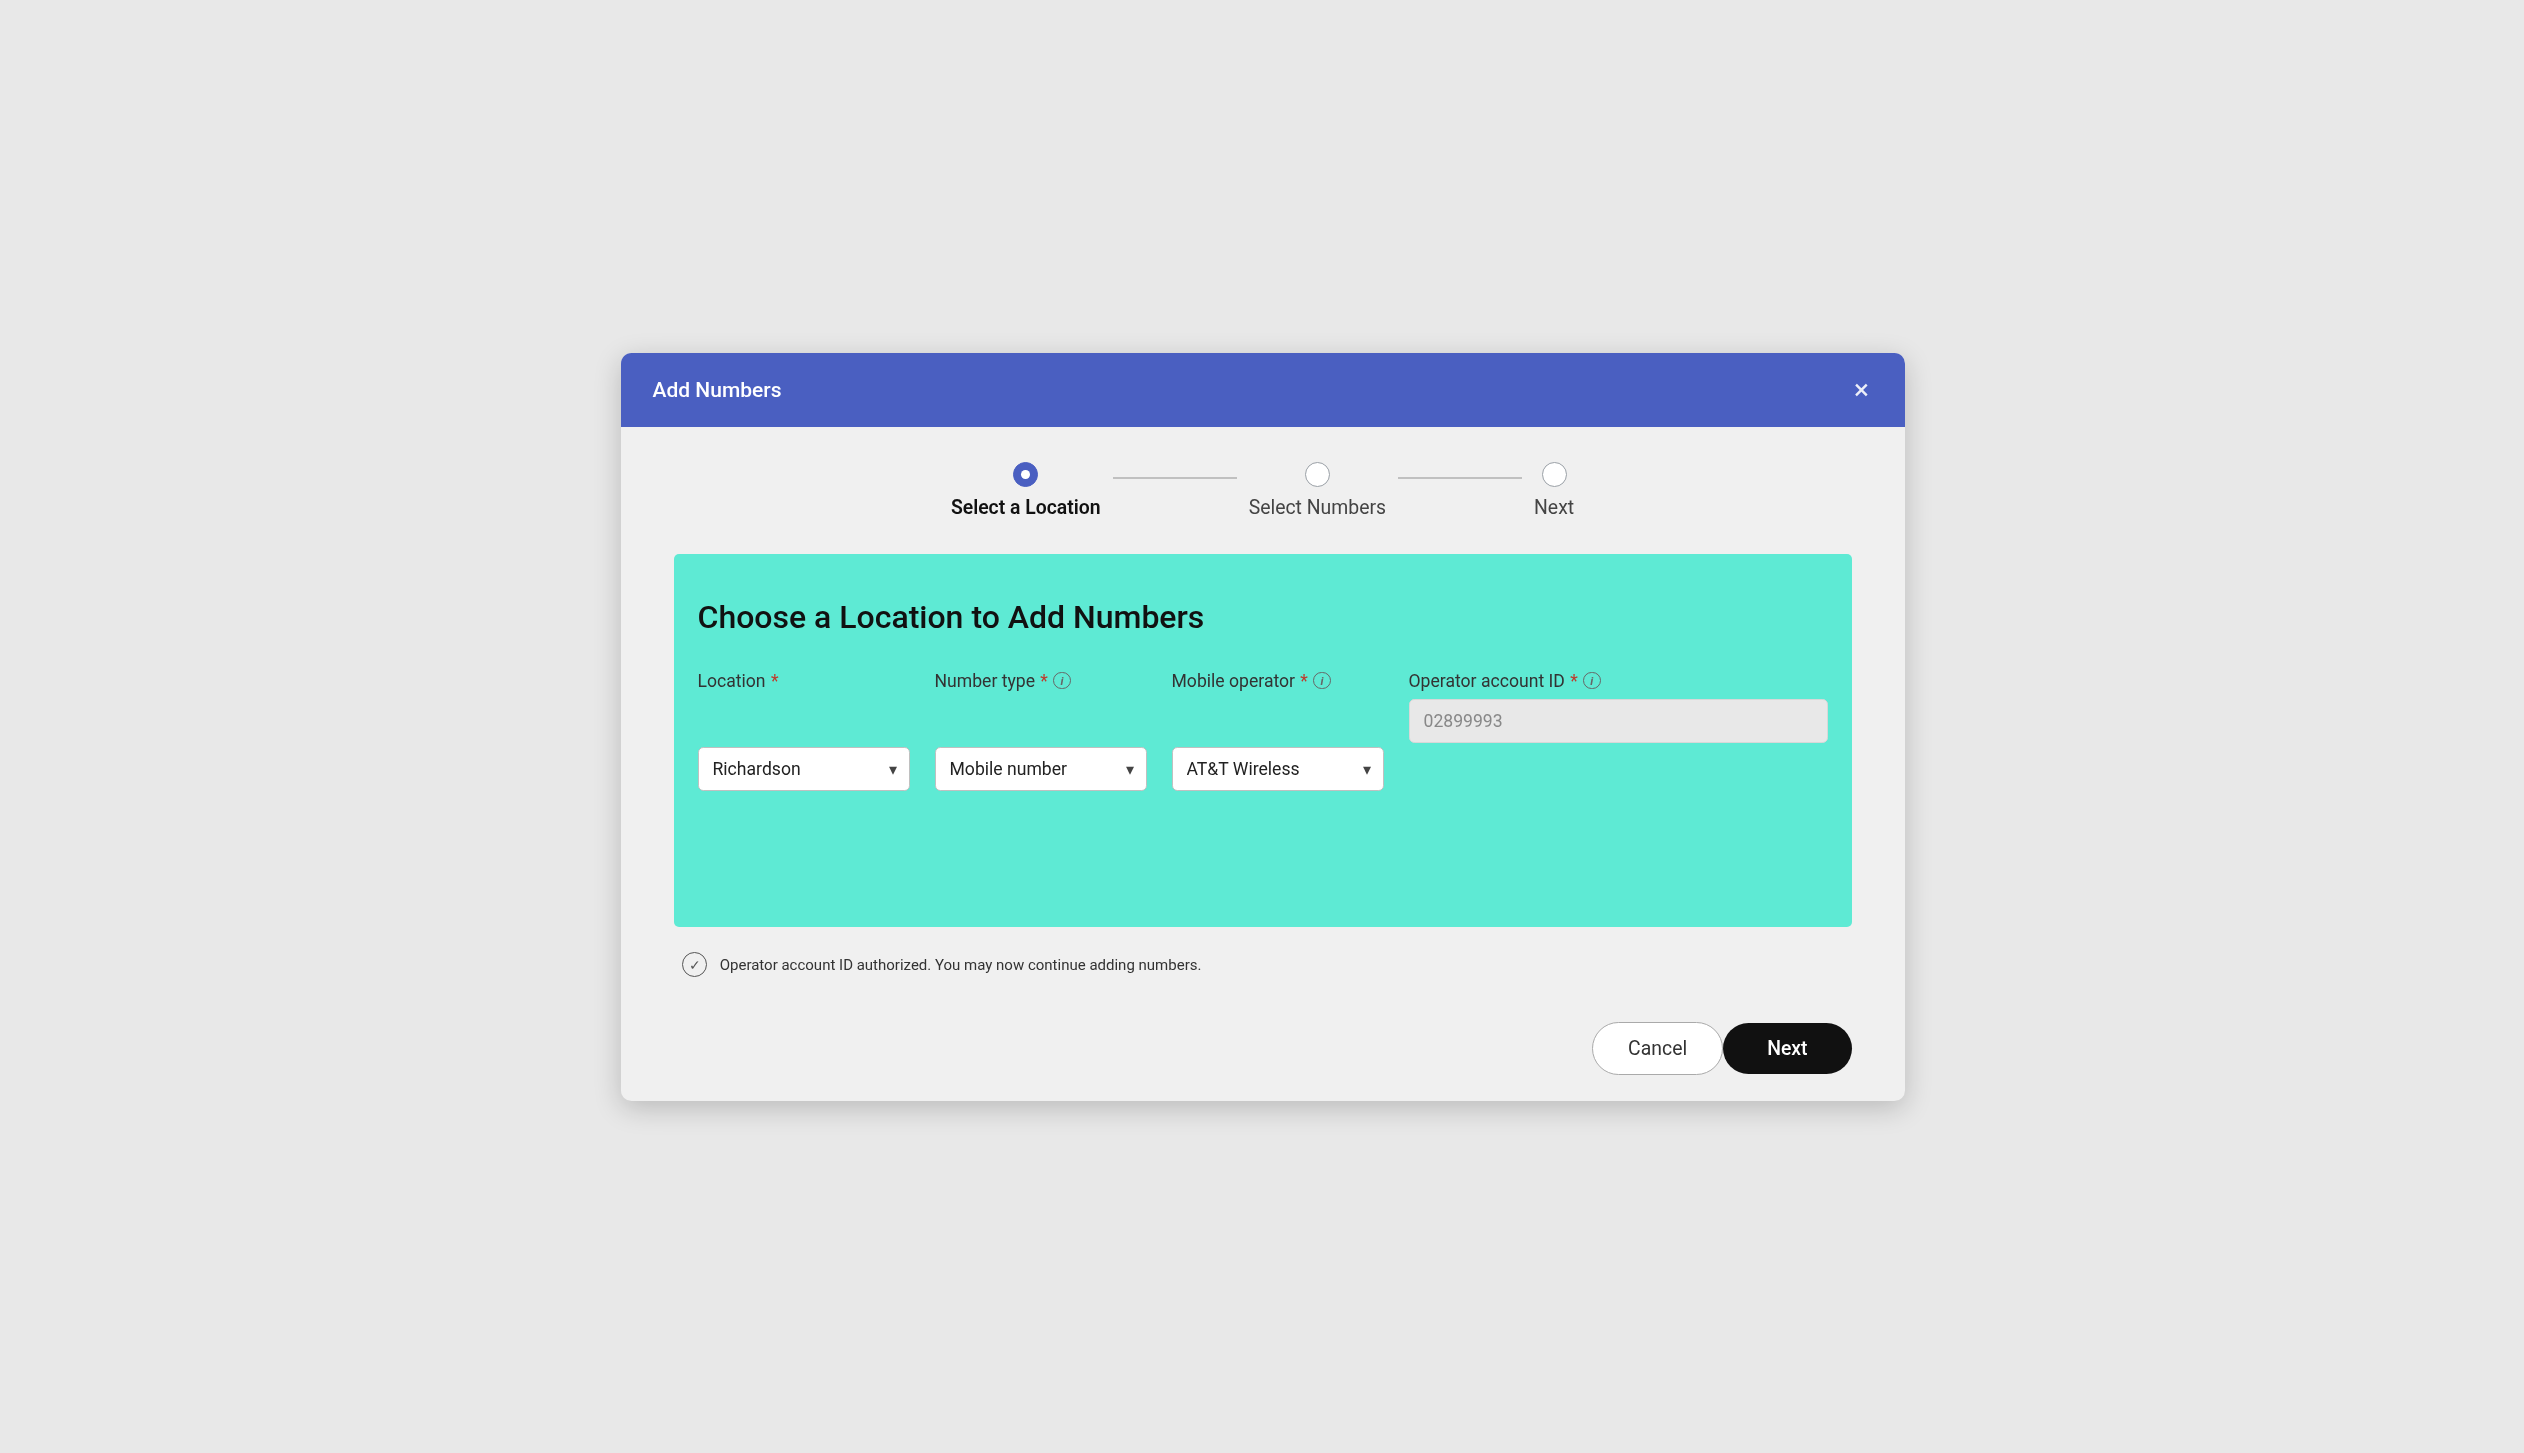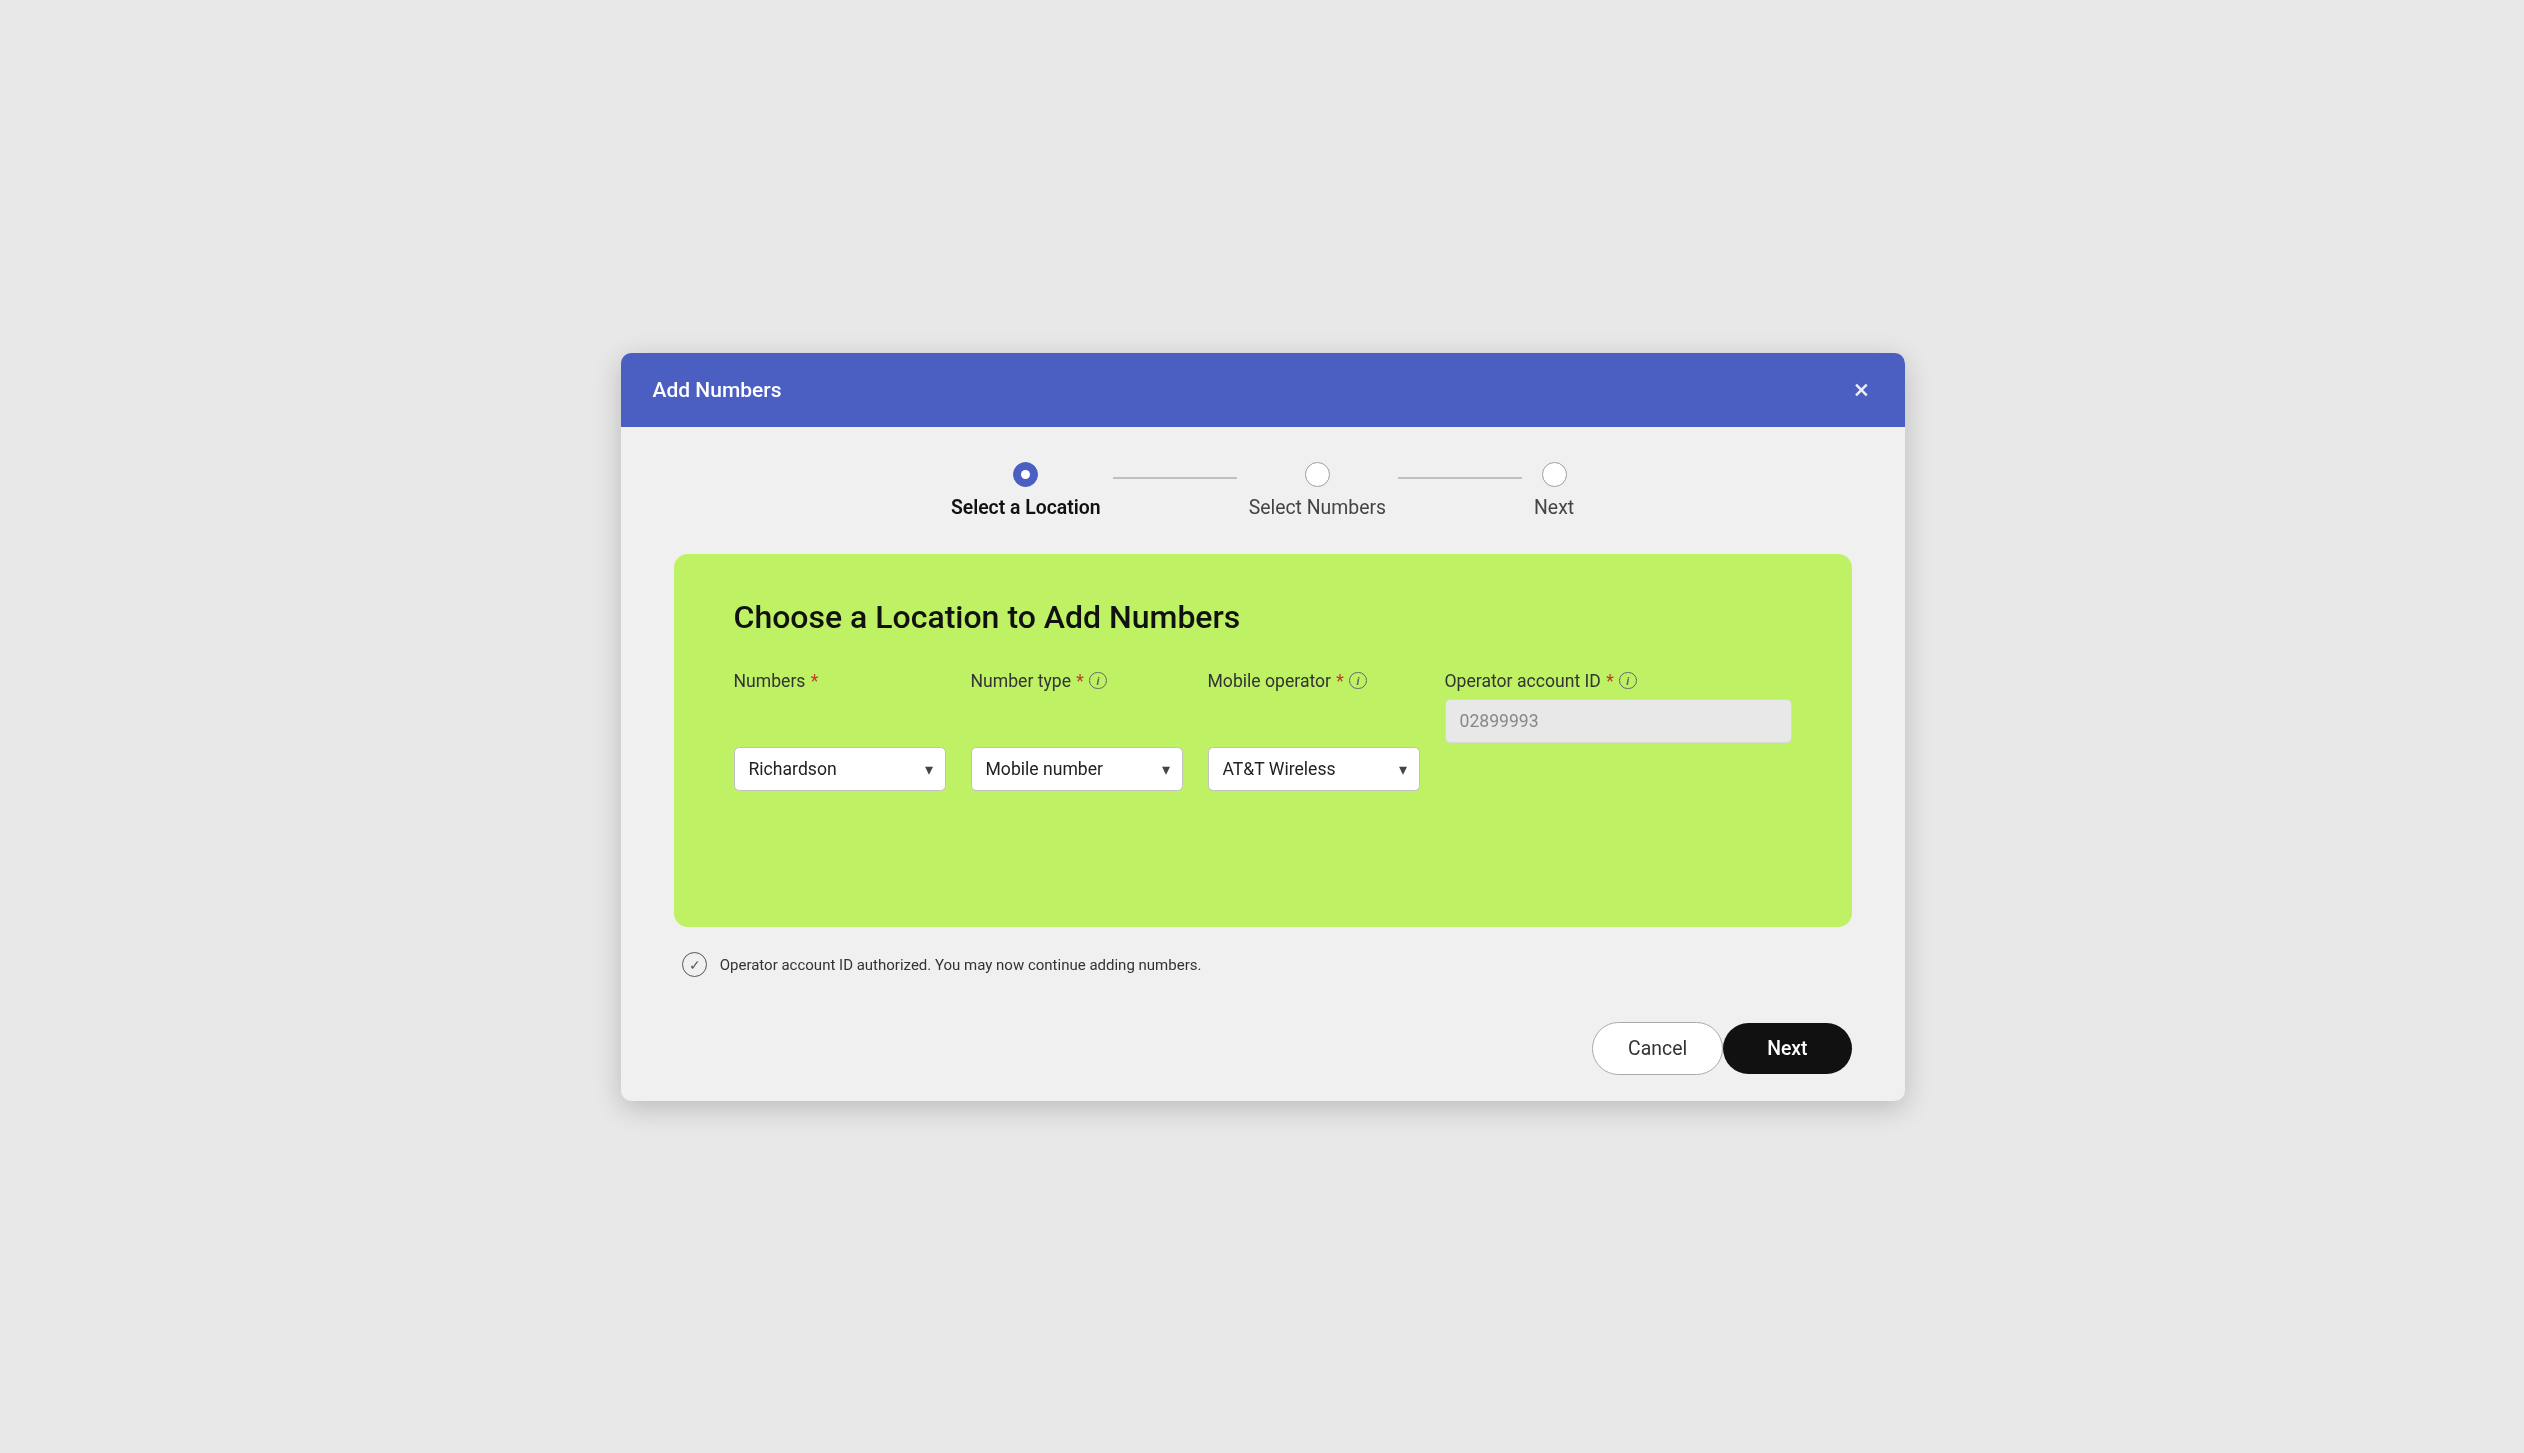--- a/index.html
+++ b/index.html
@@ -123,9 +123,9 @@
 
     
     .content-card {
-      background: #bef264;
-      border-radius: 14px;
-      padding: 44px 60px 44px;
+      background: #5eead4;
+      border-radius: 5px;
+      padding: 44px 24px 44px;
       flex: 1;
       max-height: 441px;
     }

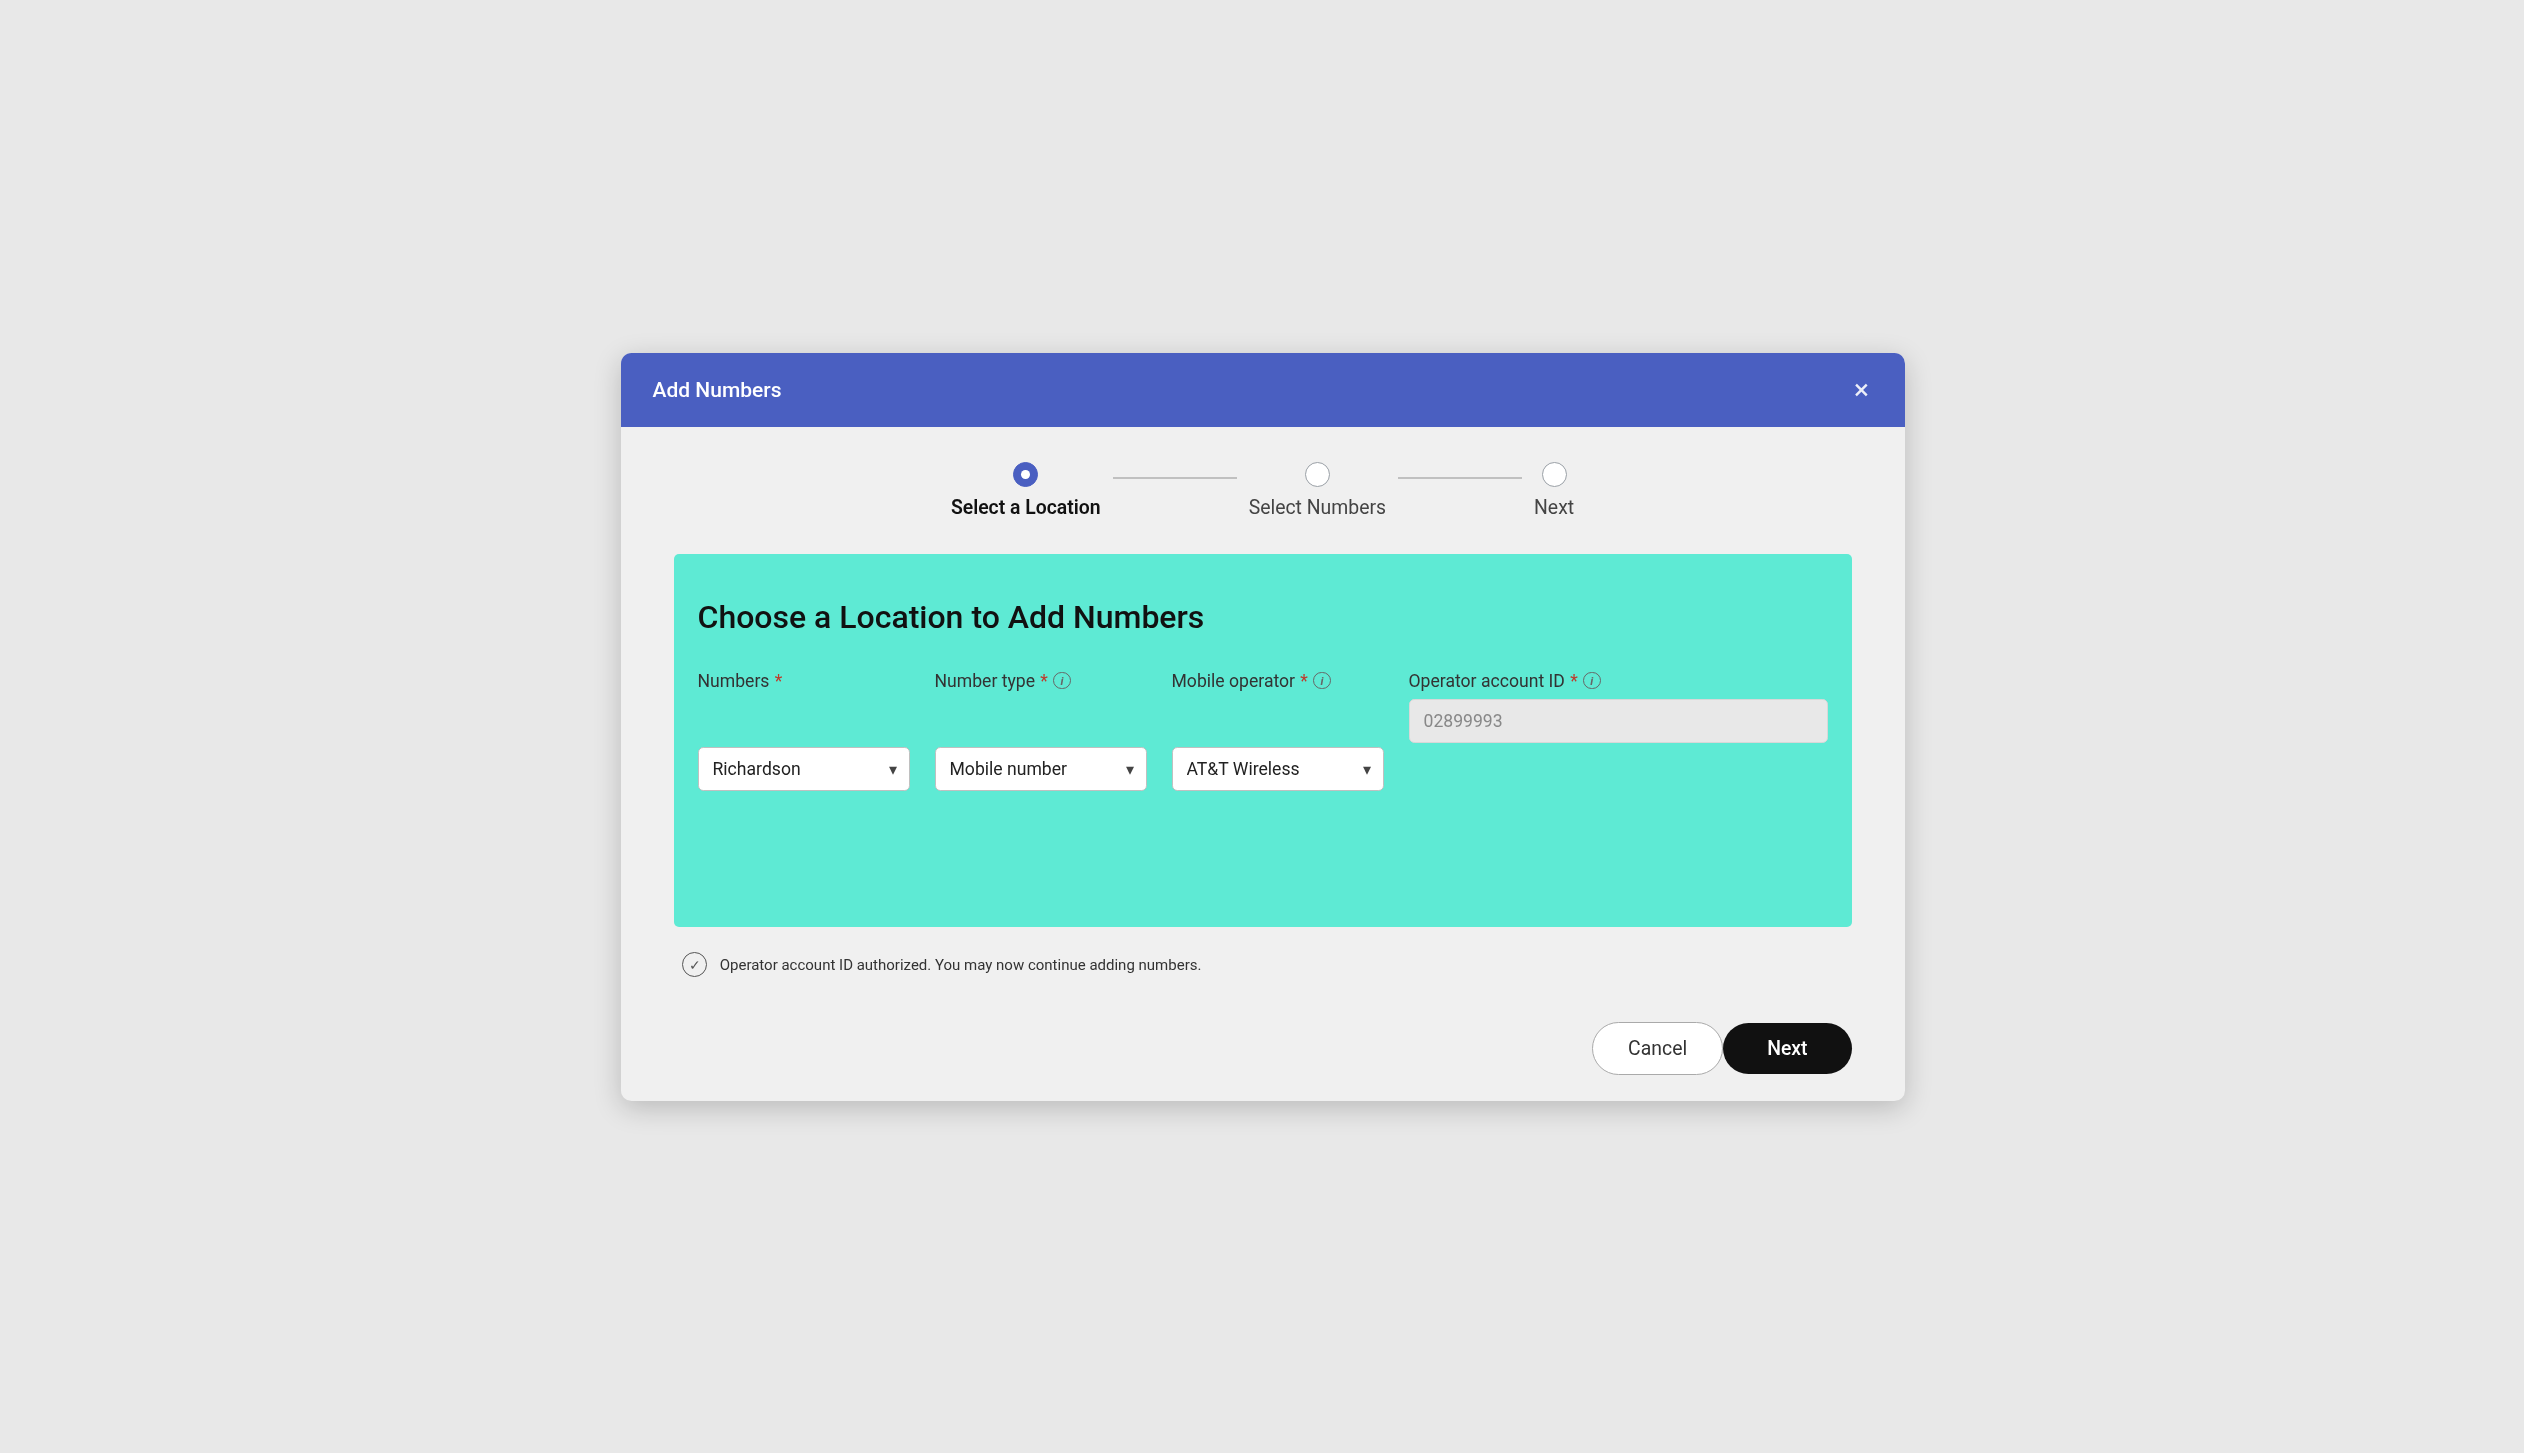--- a/index.html
+++ b/index.html
@@ -317,7 +317,7 @@
 
         <div class="form-group location">
           <label class="form-label">
-            <span>Numbers</span>
+            <span>Location</span>
             <span class="required-star">*</span>
           </label>
           <div class="select-wrapper">

